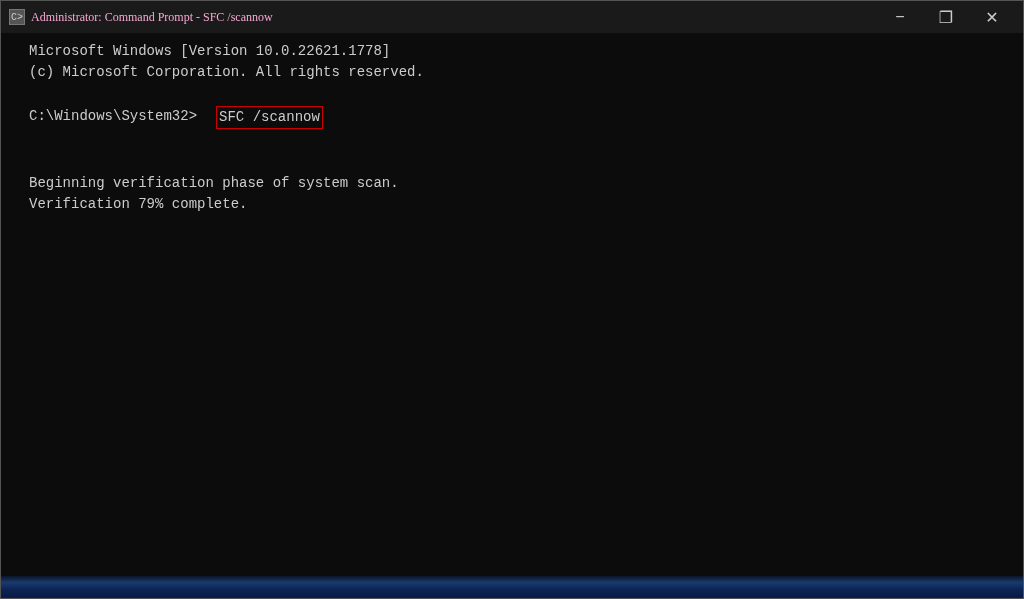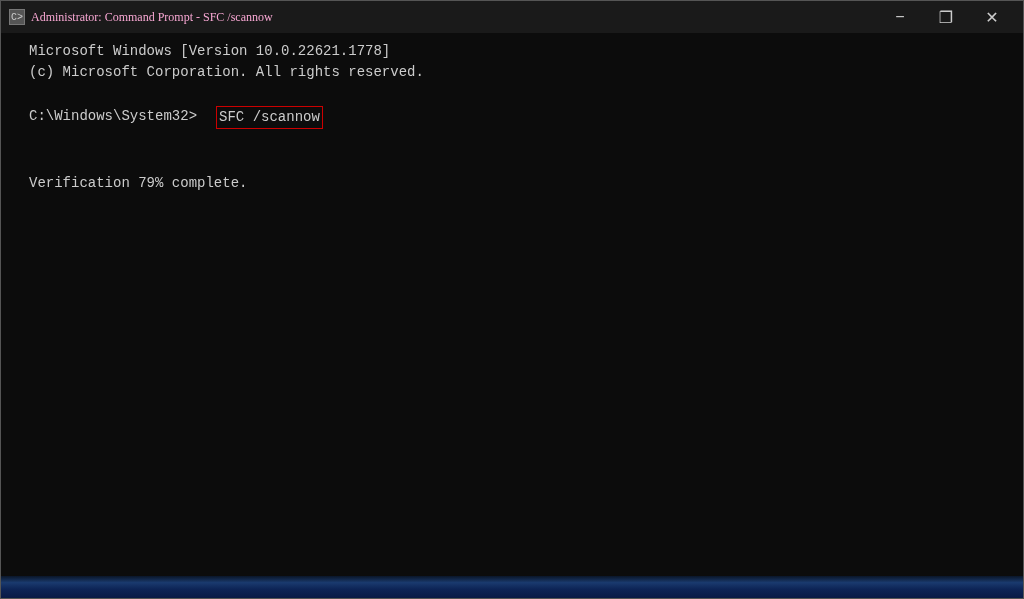--- a/index.html
+++ b/index.html
@@ -145,6 +145,7 @@
     </div>
     <div class="empty-line"></div>
     <div class="empty-line"></div>
+    <div class="terminal-line">Beginning verification phase of system scan.</div>
     <div class="terminal-line">Verification 79% complete.</div>
   </div>
 

